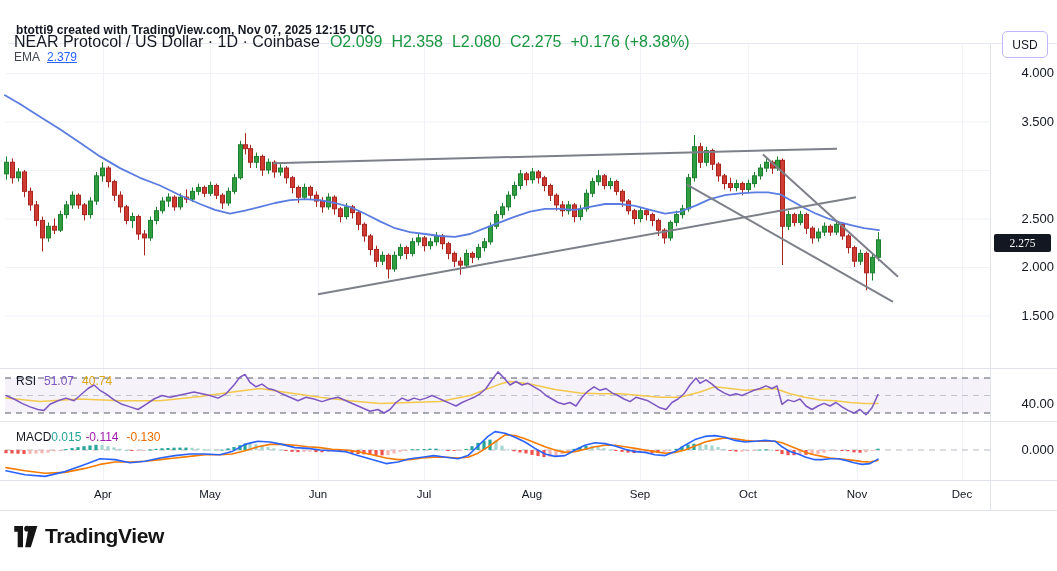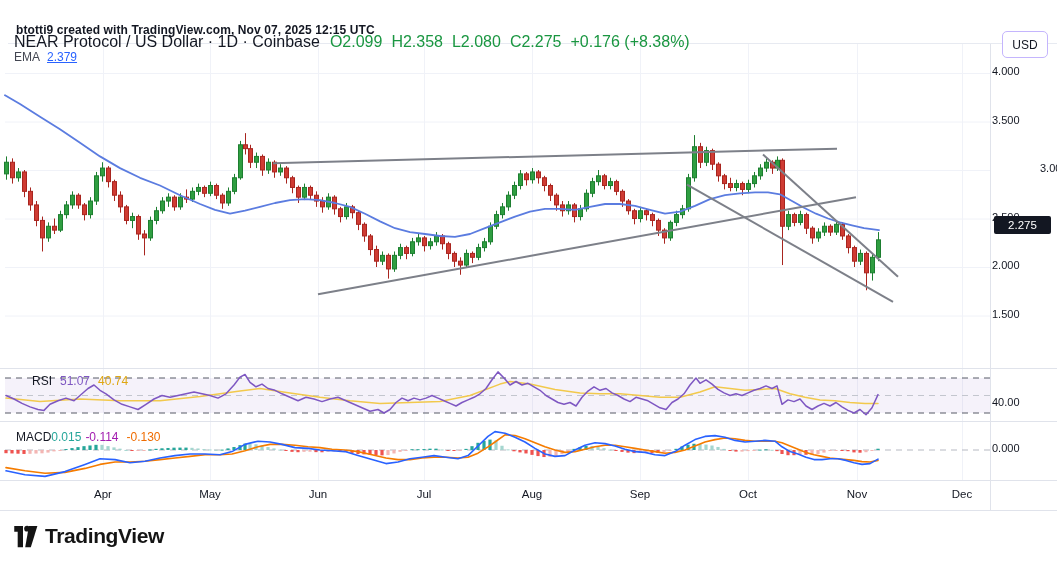--- a/index.html
+++ b/index.html
@@ -27,7 +27,7 @@
   .usd-btn{position:absolute;left:1002px;top:31px;width:44px;height:25px;border:1px solid #c4b5fd;
            border-radius:5px;display:flex;align-items:center;justify-content:center;
            font-size:12px;color:#131722;background:#fff;cursor:pointer;}
-  .tick{position:absolute;left:992px;width:62px;text-align:left;font-size:11px;color:#131722;}
+  .tick{position:absolute;left:992px;width:62px;text-align:right;font-size:13px;color:#131722;}
   .price-badge{position:absolute;left:994px;width:57px;height:18px;background:#131722;color:#fff;
                font-size:11.5px;border-radius:2px;display:flex;align-items:center;justify-content:center;}
   .month{position:absolute;top:488px;width:50px;text-align:center;font-size:11.5px;color:#131722;}

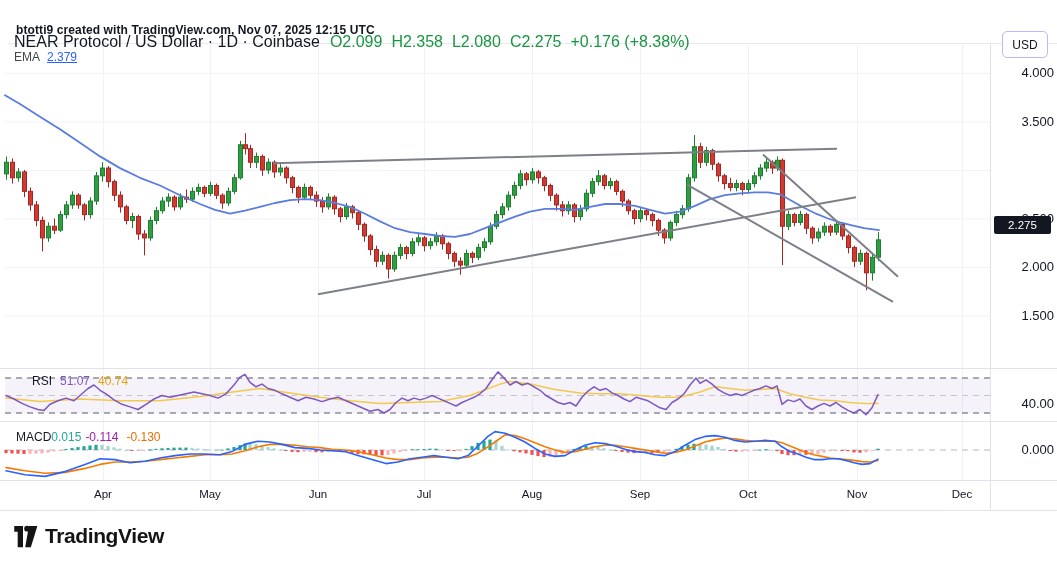--- a/index.html
+++ b/index.html
@@ -547,7 +547,7 @@
       <div class="tick" style="top: 259px;">2.000</div>
       <div class="tick" style="top: 307.5px;">1.500</div>
     </div>
-  <div class="price-badge" id="price-badge" style="top: 216px;">2.275</div>
+  <div class="price-badge" id="price-badge" style="top: 234px; font-family: Liberation Serif, serif;">2.275</div>
   <div class="tick" id="rsi-tick" style="top: 396.25px;">40.00</div>
   <div class="tick" id="macd-tick" style="top: 442px;">0.000</div>
   <div id="time-scale">

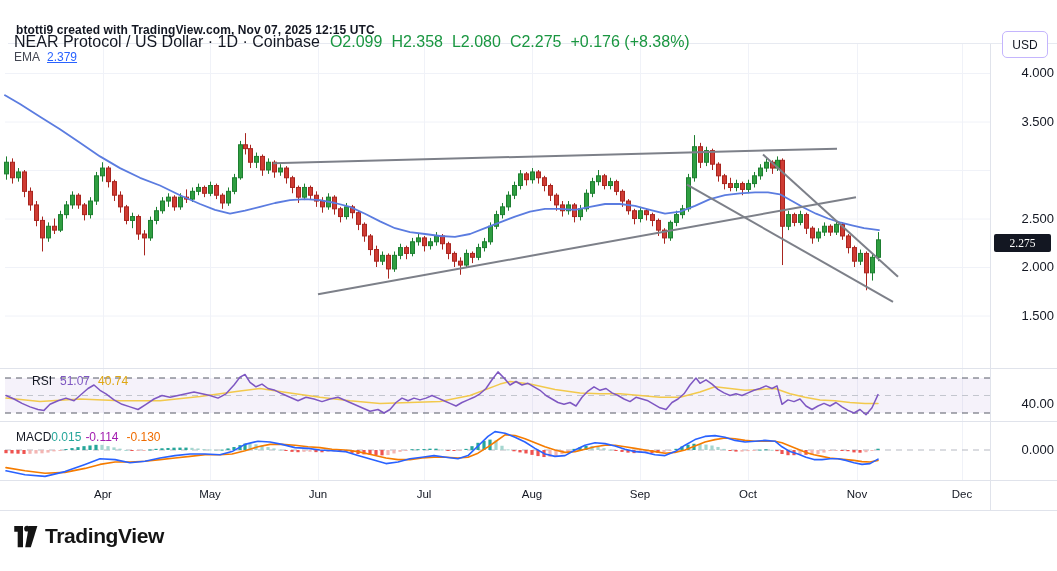--- a/index.html
+++ b/index.html
@@ -15,7 +15,7 @@
   .legend-ema{position:absolute;left:14px;top:50px;font-size:12px;}
   .legend-ema .lbl{color:#434651;margin-right:7px;}
   .legend-ema .v{color:#2962ff;text-decoration:underline;}
-  .legend-rsi{position:absolute;left:32px;top:374px;font-size:12px;}
+  .legend-rsi{position:absolute;left:16px;top:374px;font-size:12px;}
   .legend-rsi .lbl{color:#131722;margin-right:8px;}
   .legend-rsi .v1{color:#7e57c2;margin-right:8px;}
   .legend-rsi .v2{color:#dfa712;}

